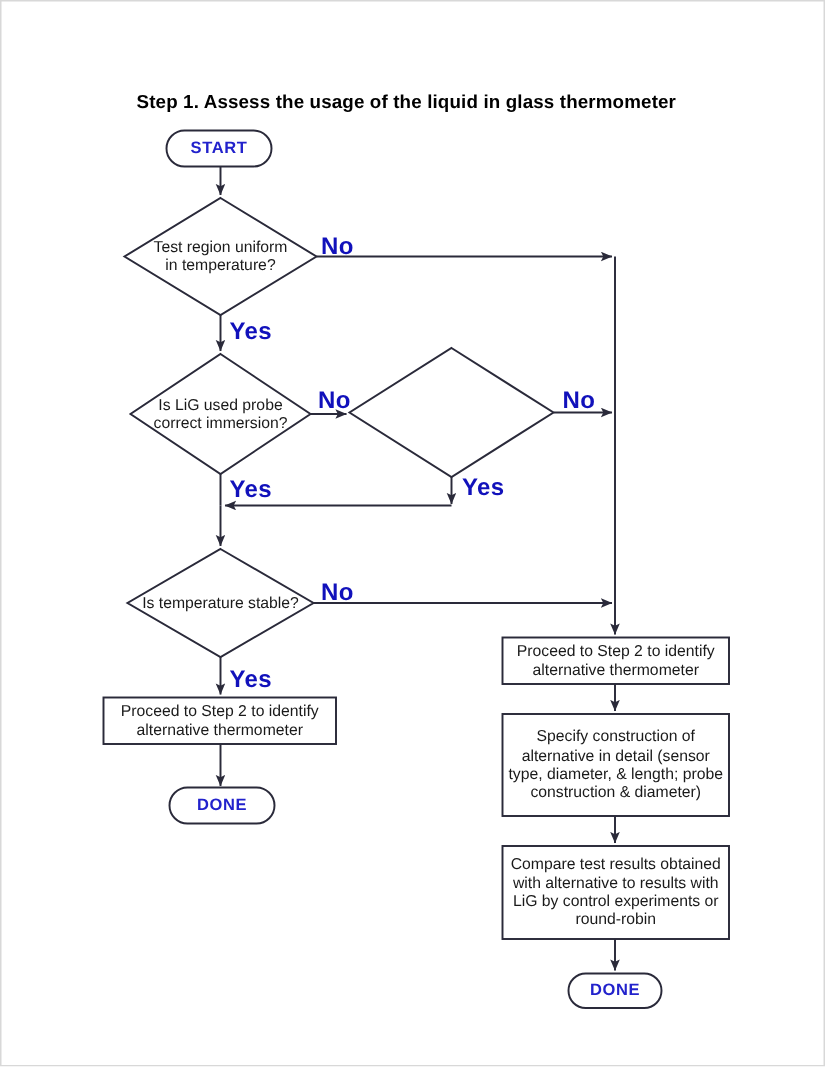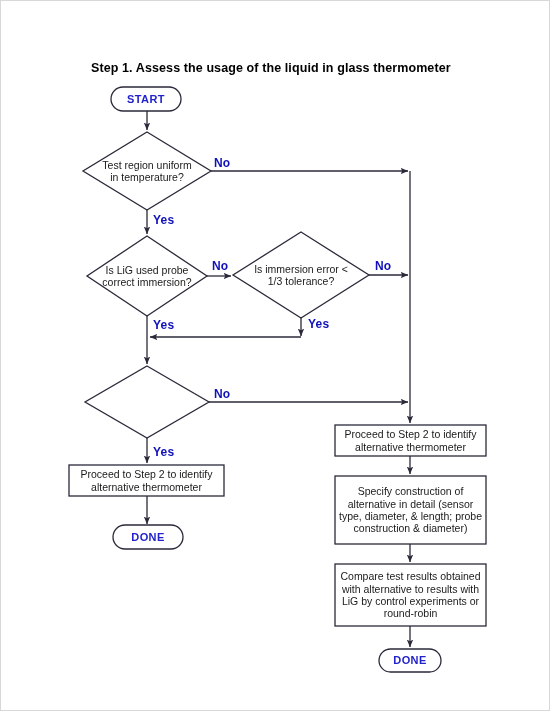--- a/index.html
+++ b/index.html
@@ -58,7 +58,7 @@
     position: absolute;
     color: #1111bb;
     font-weight: bold;
-    font-size: 12px;
+    font-size: 16px;
     letter-spacing: 0.2px;
     white-space: nowrap;
   }

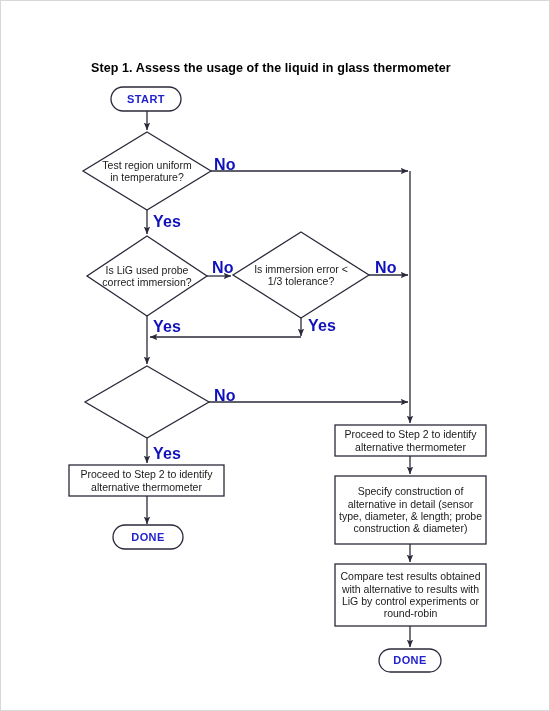--- a/index.html
+++ b/index.html
@@ -135,7 +135,6 @@
 
   <div class="node-text" style="left:96px; top:253px; width:100px; height:44px;">Is LiG used probe correct immersion?</div>
 
-  <div class="node-text" style="left:252px; top:252px; width:96px; height:44px;">Is immersion error &lt; 1/3 tolerance?</div>
 
 
   <div class="node-text" style="left:70px; top:465px; width:151px; height:29px;">Proceed to Step 2 to identify alternative thermometer</div>

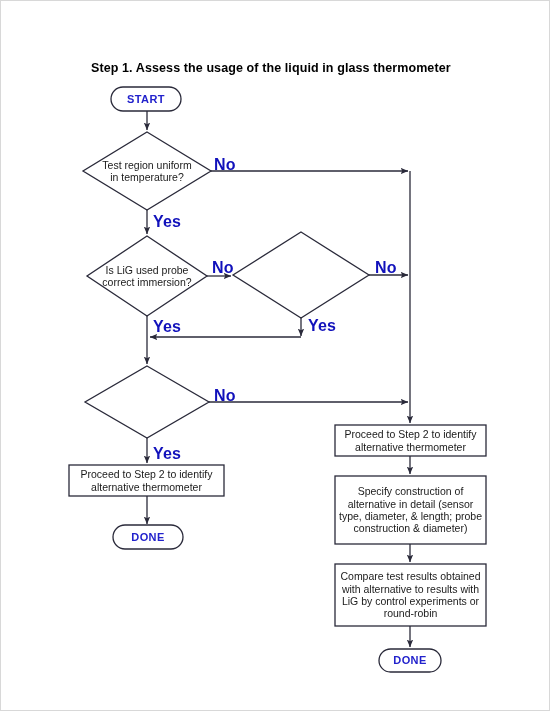--- a/index.html
+++ b/index.html
@@ -136,6 +136,7 @@
   <div class="node-text" style="left:96px; top:253px; width:100px; height:44px;">Is LiG used probe correct immersion?</div>
 
 
+  <div class="node-text" style="left:92px; top:384px; width:108px; height:34px;">Is temperature stable?</div>
 
   <div class="node-text" style="left:70px; top:465px; width:151px; height:29px;">Proceed to Step 2 to identify alternative thermometer</div>
 

